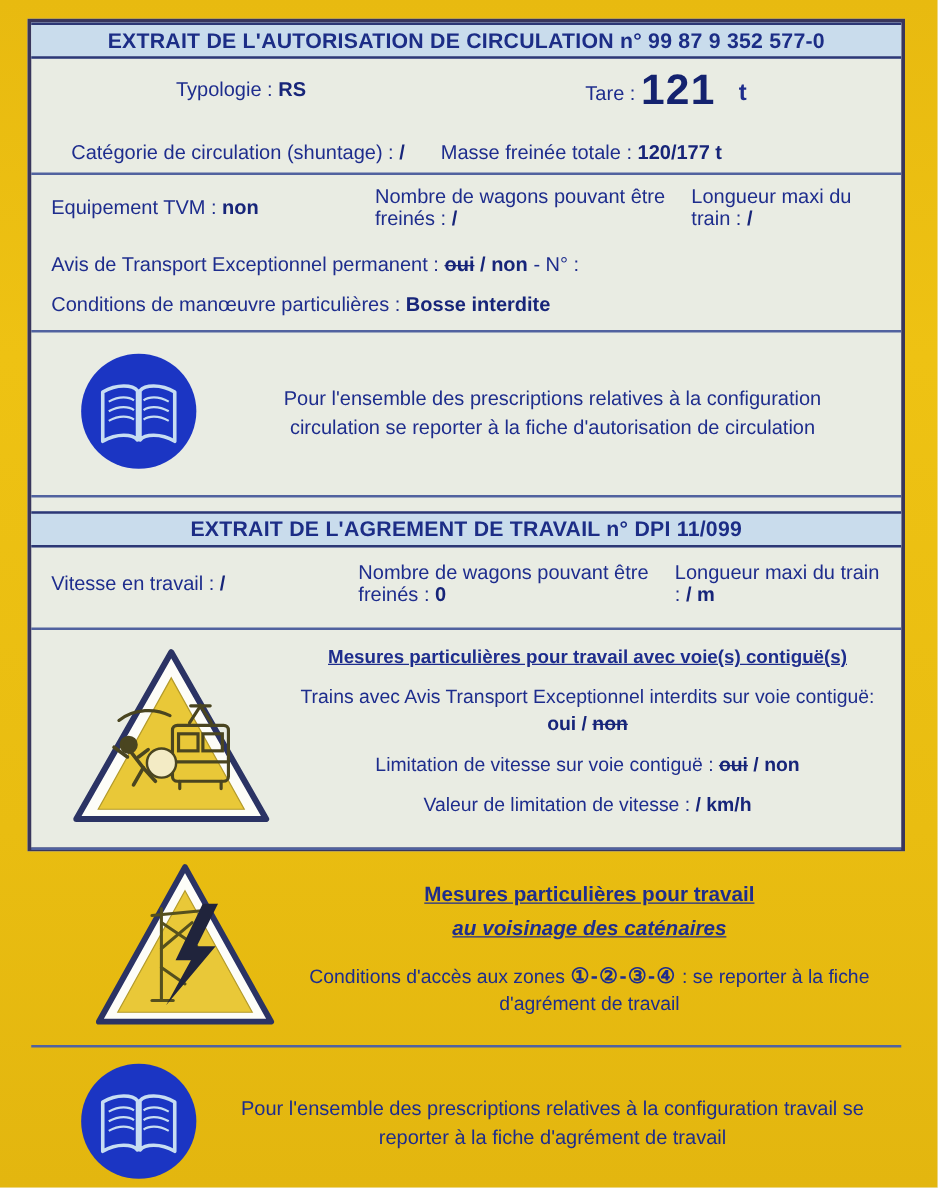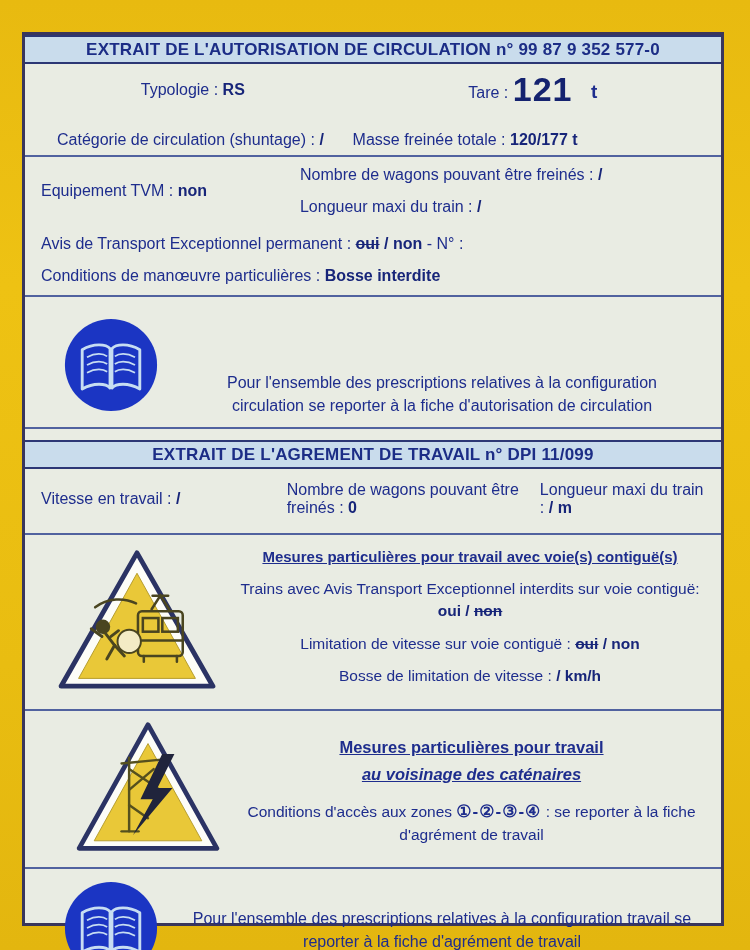--- a/index.html
+++ b/index.html
@@ -12,7 +12,7 @@
     overflow:hidden;
   }
   .card{
-    position:absolute;left:22px;top:32px;width:702px;height:894px;
+    position:absolute;left:22px;top:15px;width:702px;height:666px;
     background:#e9ece3;
     border:3px solid #39365c;
     box-sizing:border-box;

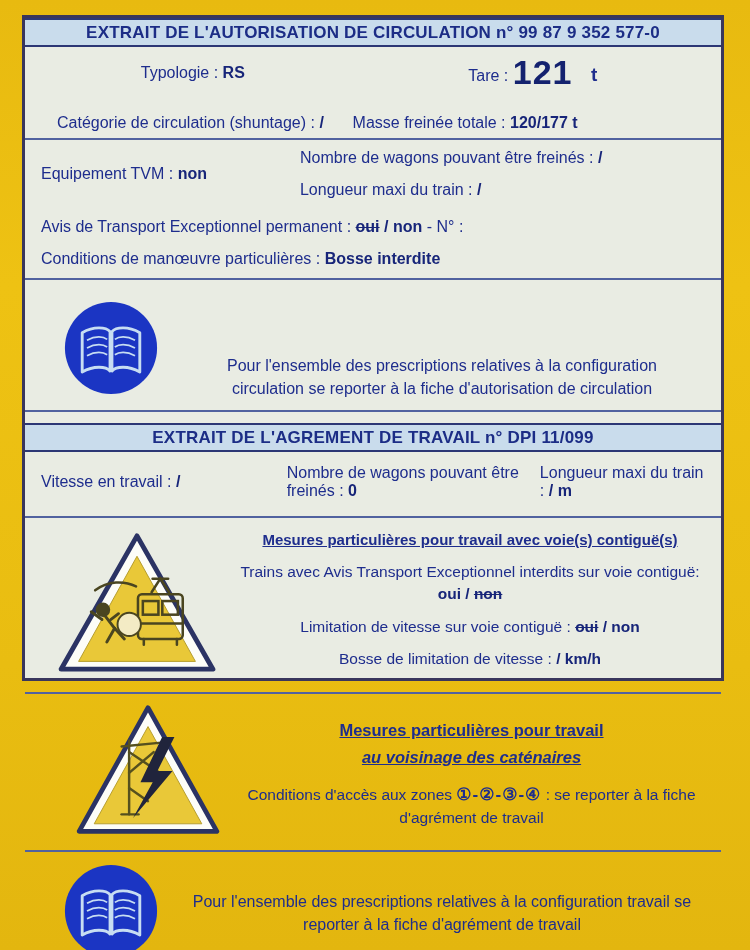--- a/index.html
+++ b/index.html
@@ -47,7 +47,7 @@
   .band2{flex:0 0 auto;padding:2px 16px 10px;font-size:16px;}
   .tvm-row{display:flex;}
   .tvm-left{width:39%;display:flex;align-items:center;}
-  .tvm-right{width:61%;display:flex;flex-direction:column;justify-content:space-around;}
+  .tvm-right{width:61%;display:flex;flex-direction:row;justify-content:space-around;}
   .tvm-right .ln{padding:7px 0;}
   .avis-line{padding:12px 0 0;}
   .conditions-line{padding:14px 0 0;}

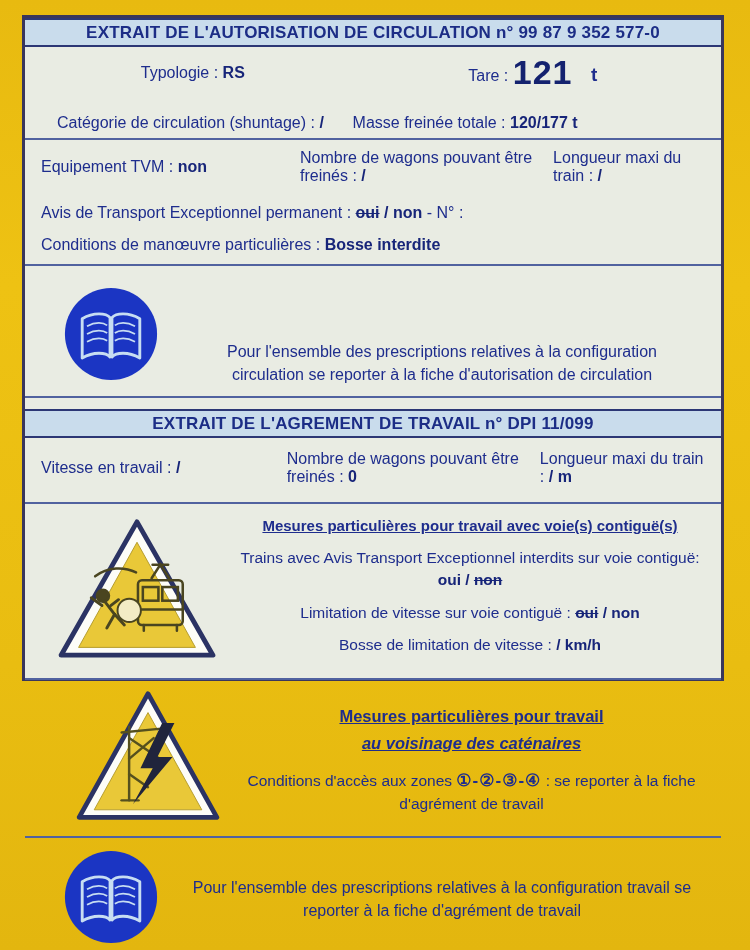--- a/index.html
+++ b/index.html
@@ -51,7 +51,7 @@
   .tvm-right .ln{padding:7px 0;}
   .avis-line{padding:12px 0 0;}
   .conditions-line{padding:14px 0 0;}
-  .book-block{flex:0 0 auto;display:flex;align-items:flex-end;padding:10px 20px;min-height:110px;}
+  .book-block{flex:0 0 auto;display:flex;align-items:center;padding:10px 20px;min-height:110px;}
   .book-circle{flex:0 0 auto;margin-left:18px;}
   .book-text{flex:1;text-align:center;font-size:16px;line-height:1.45;padding:0 6px 0 30px;}
   .band3{flex:0 0 auto;display:flex;padding:6px 16px 10px;font-size:16px;}

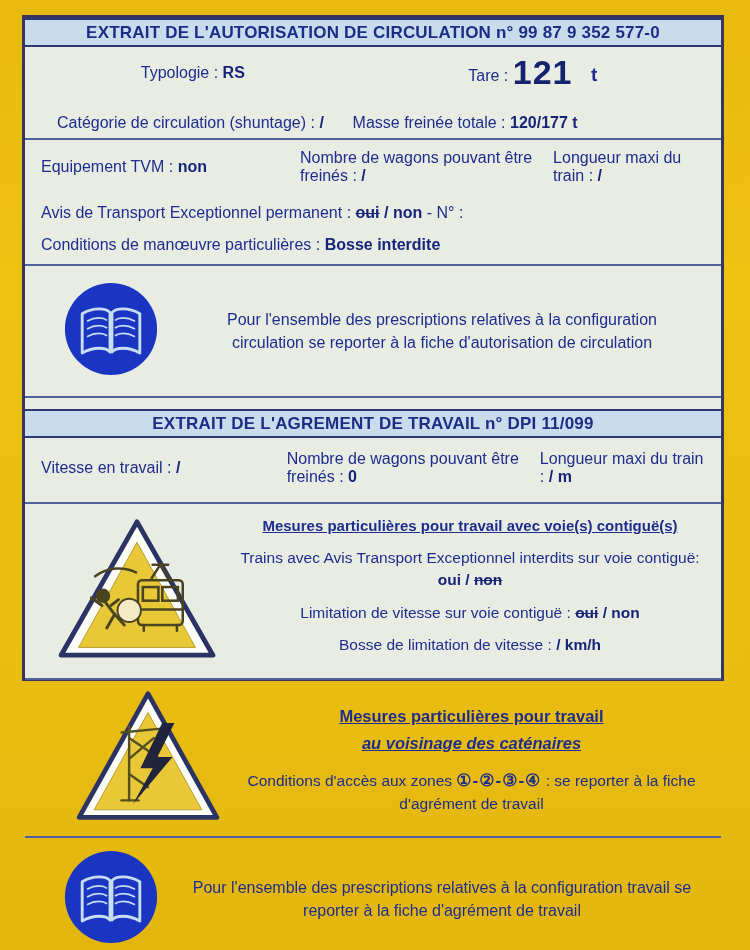--- a/index.html
+++ b/index.html
@@ -216,7 +216,7 @@
         <span class="v">non</span>
       </div>
       <div class="hz-line">
-        <span>Bosse de limitation de vitesse :</span>
+        <span>Valeur de limitation de vitesse :</span>
         <span class="v">/ km/h</span>
       </div>
     </div>

